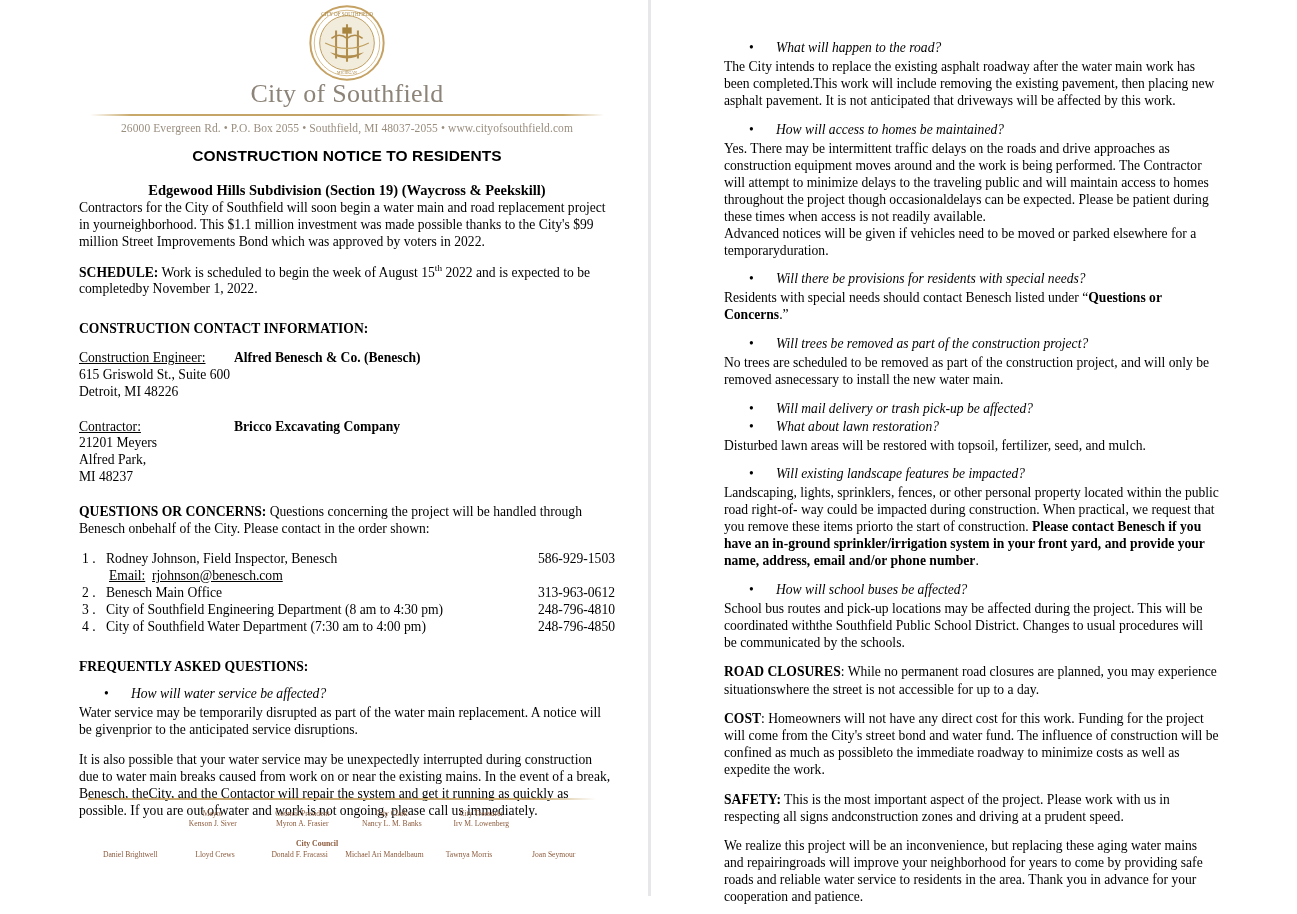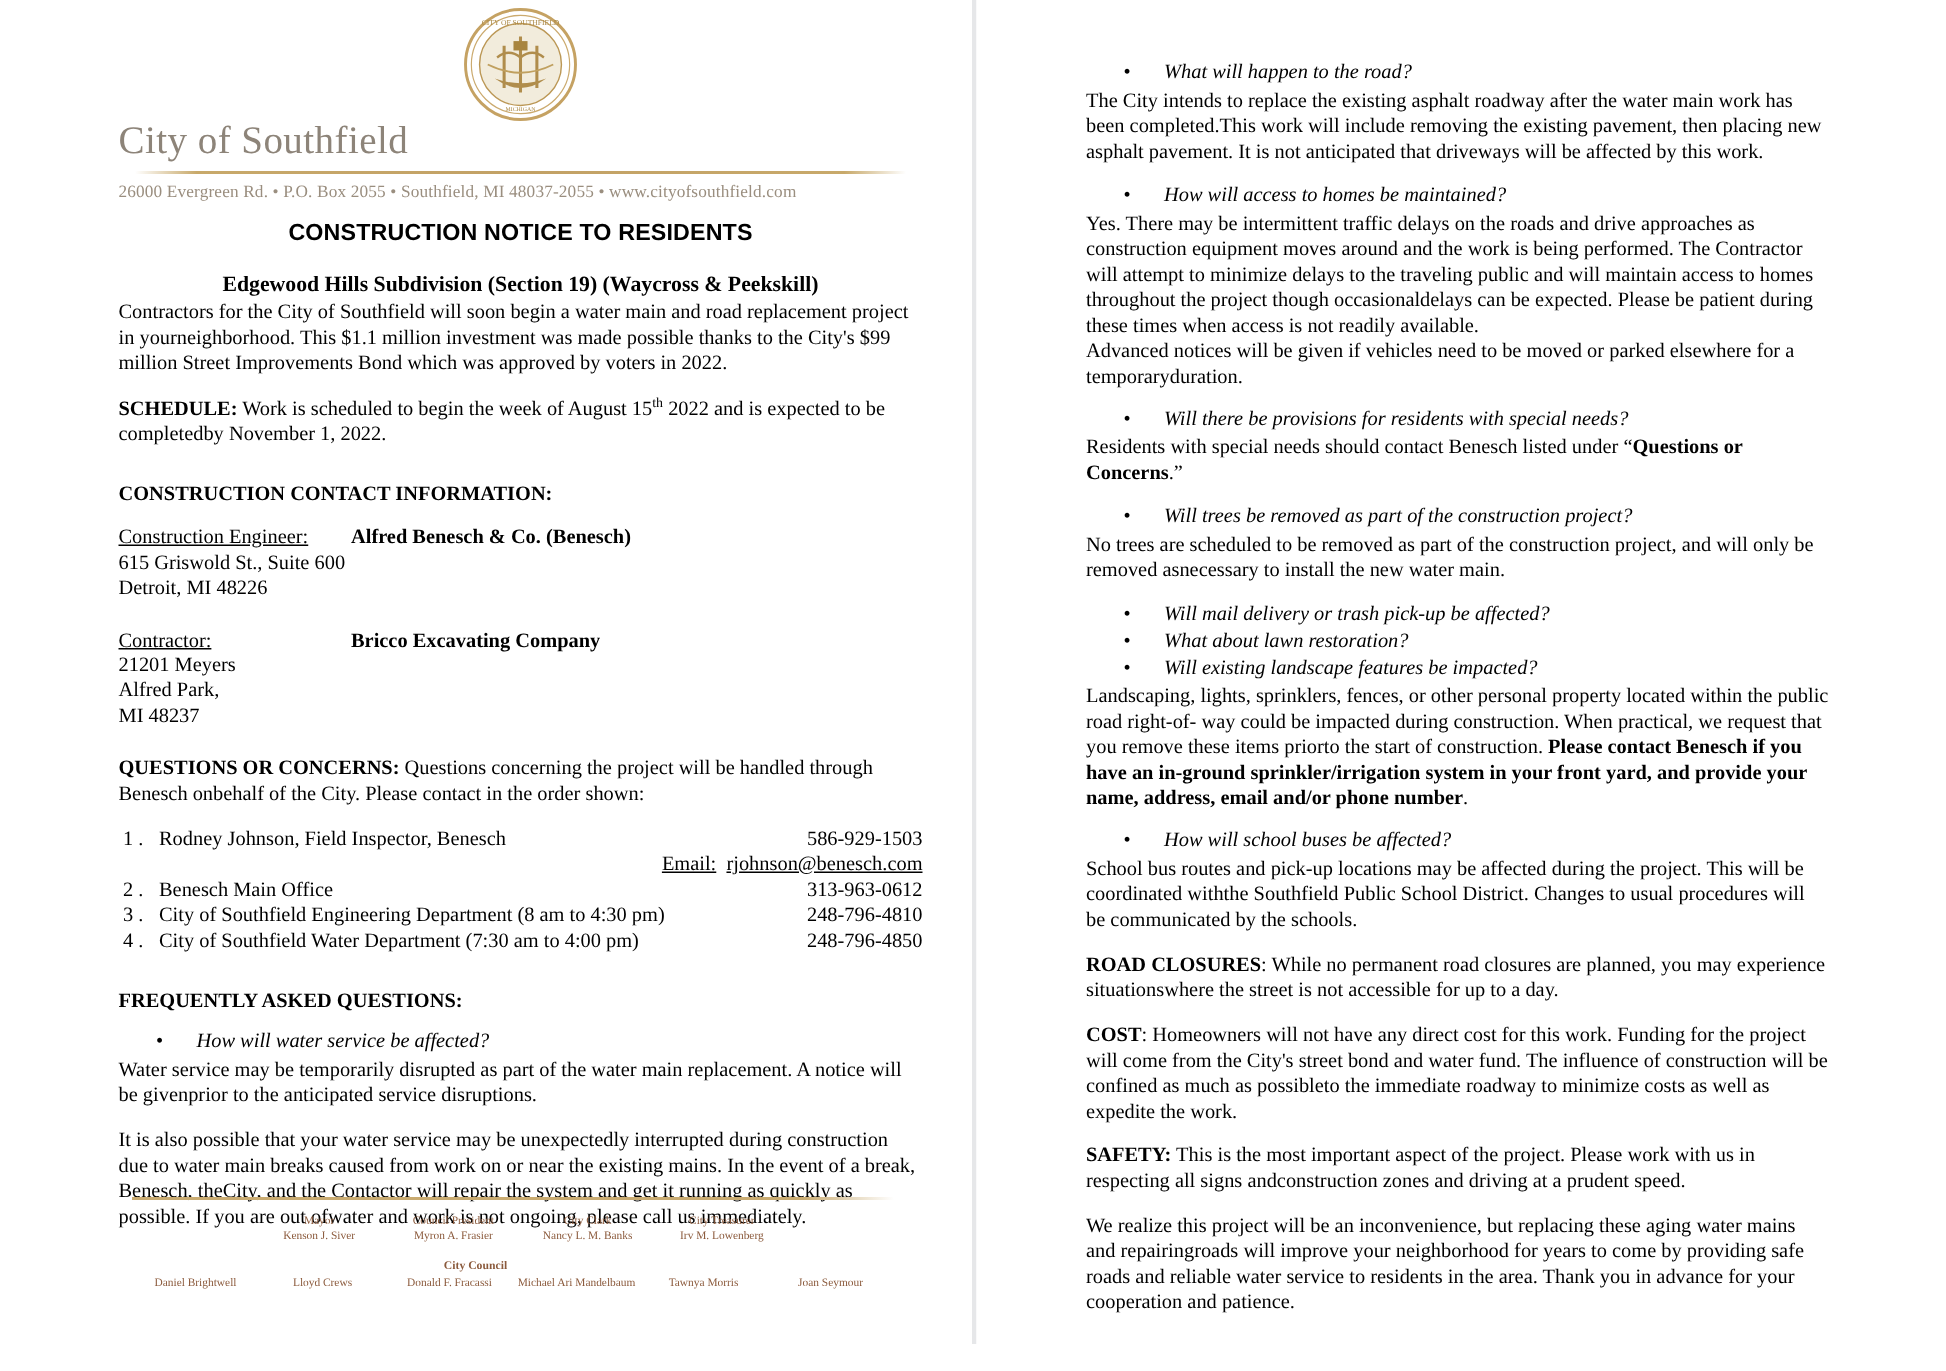--- a/index.html
+++ b/index.html
@@ -45,7 +45,7 @@
 
   
   .letterhead {
-    text-align: left;
+    text-align: center;
     padding-top: 4px;
   }
   .seal {

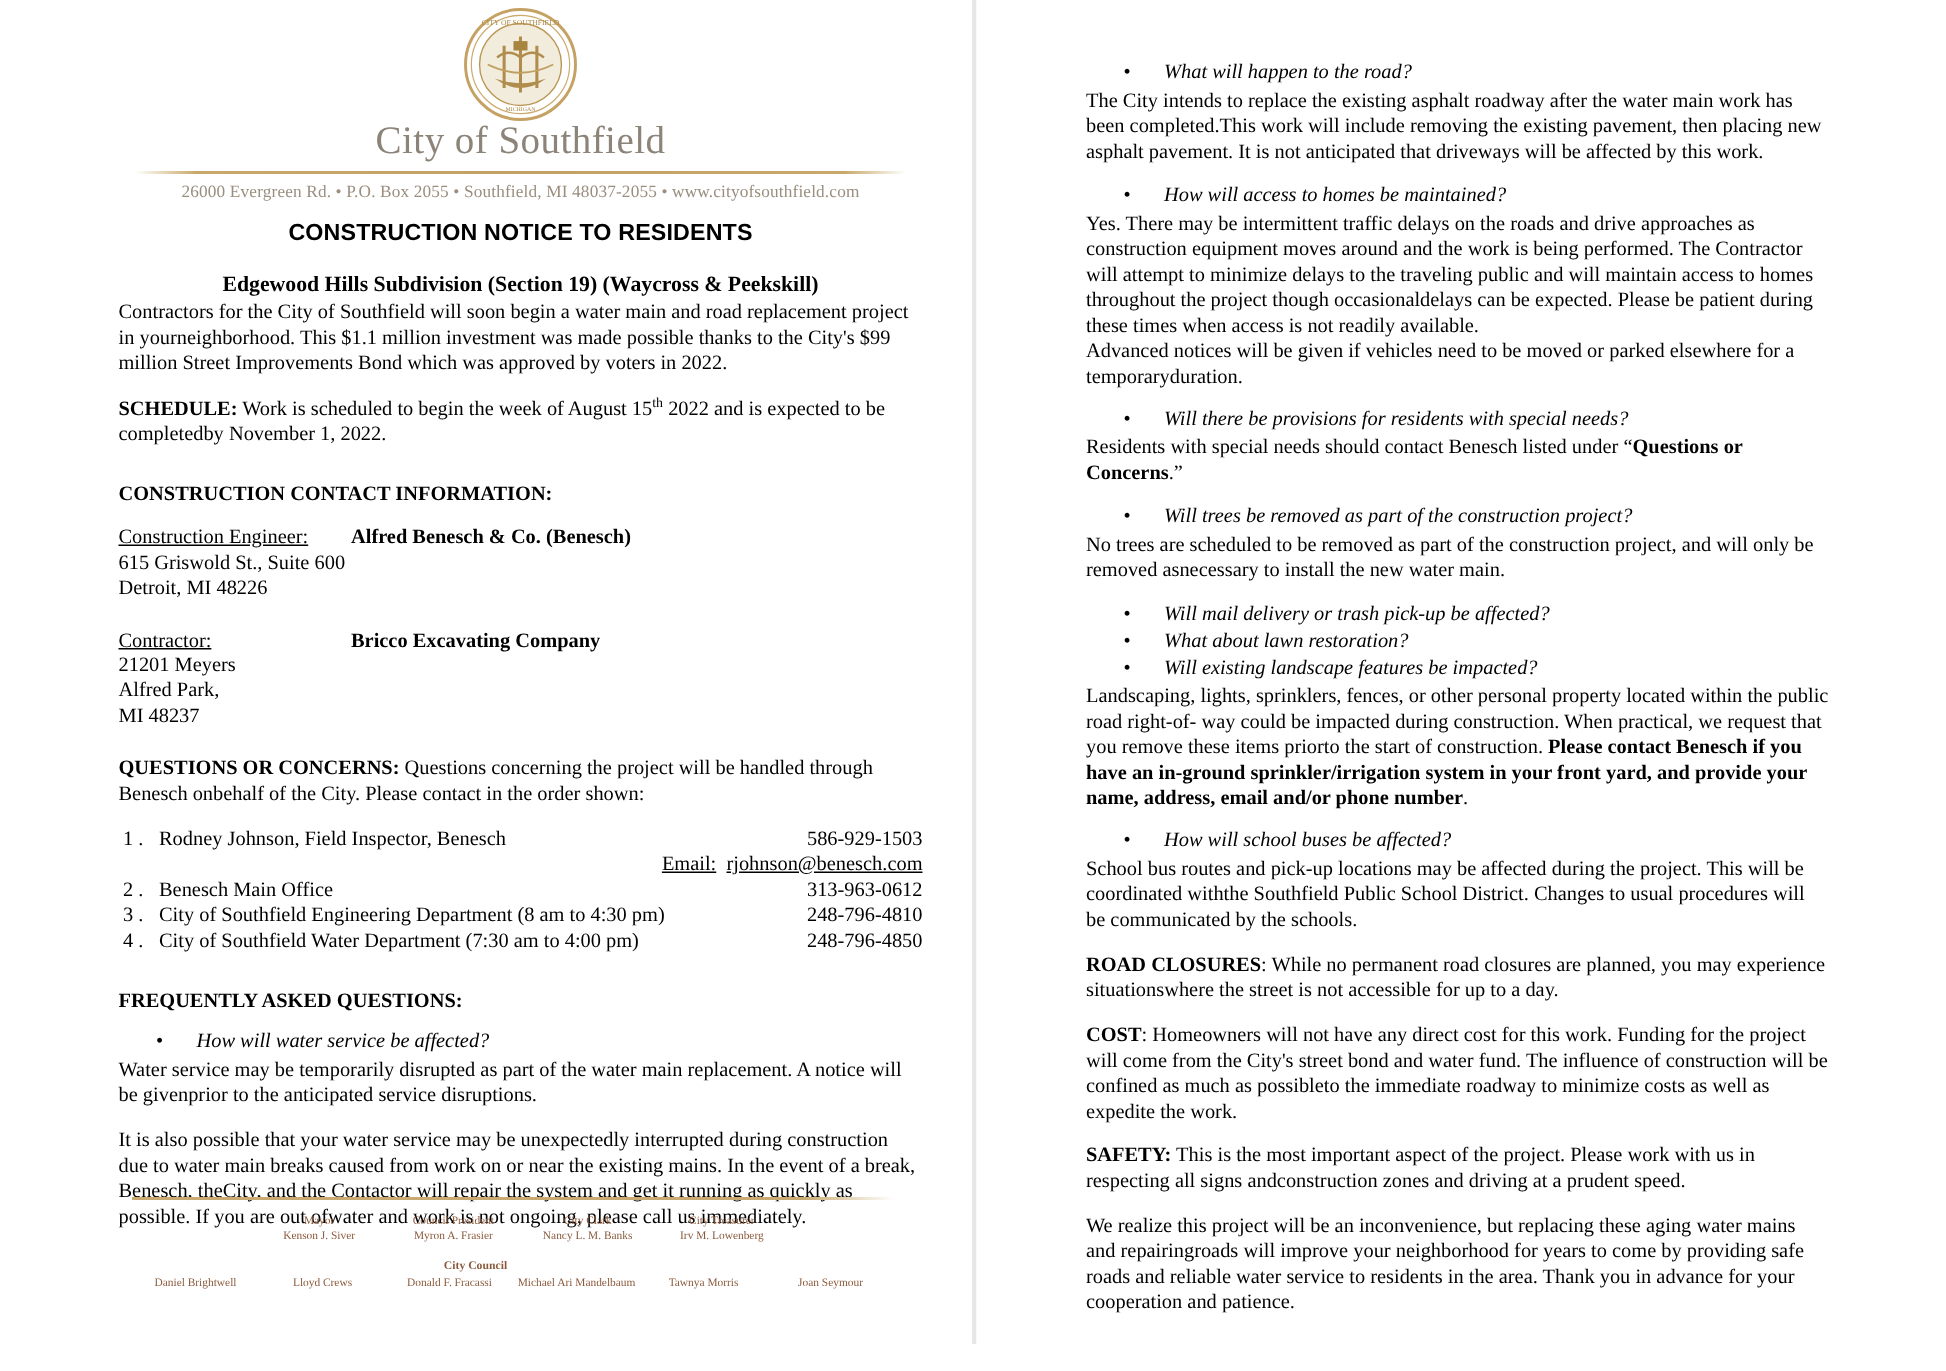--- a/index.html
+++ b/index.html
@@ -389,6 +389,7 @@
     <p class="faq-q">
       <span class="bullet">•</span><span>What about lawn restoration?</span>
     </p>
+    <p class="faq-a">Disturbed lawn areas will be restored with topsoil, fertilizer, seed, and mulch.</p>
 
     <p class="faq-q">
       <span class="bullet">•</span><span>Will existing landscape features be impacted?</span>

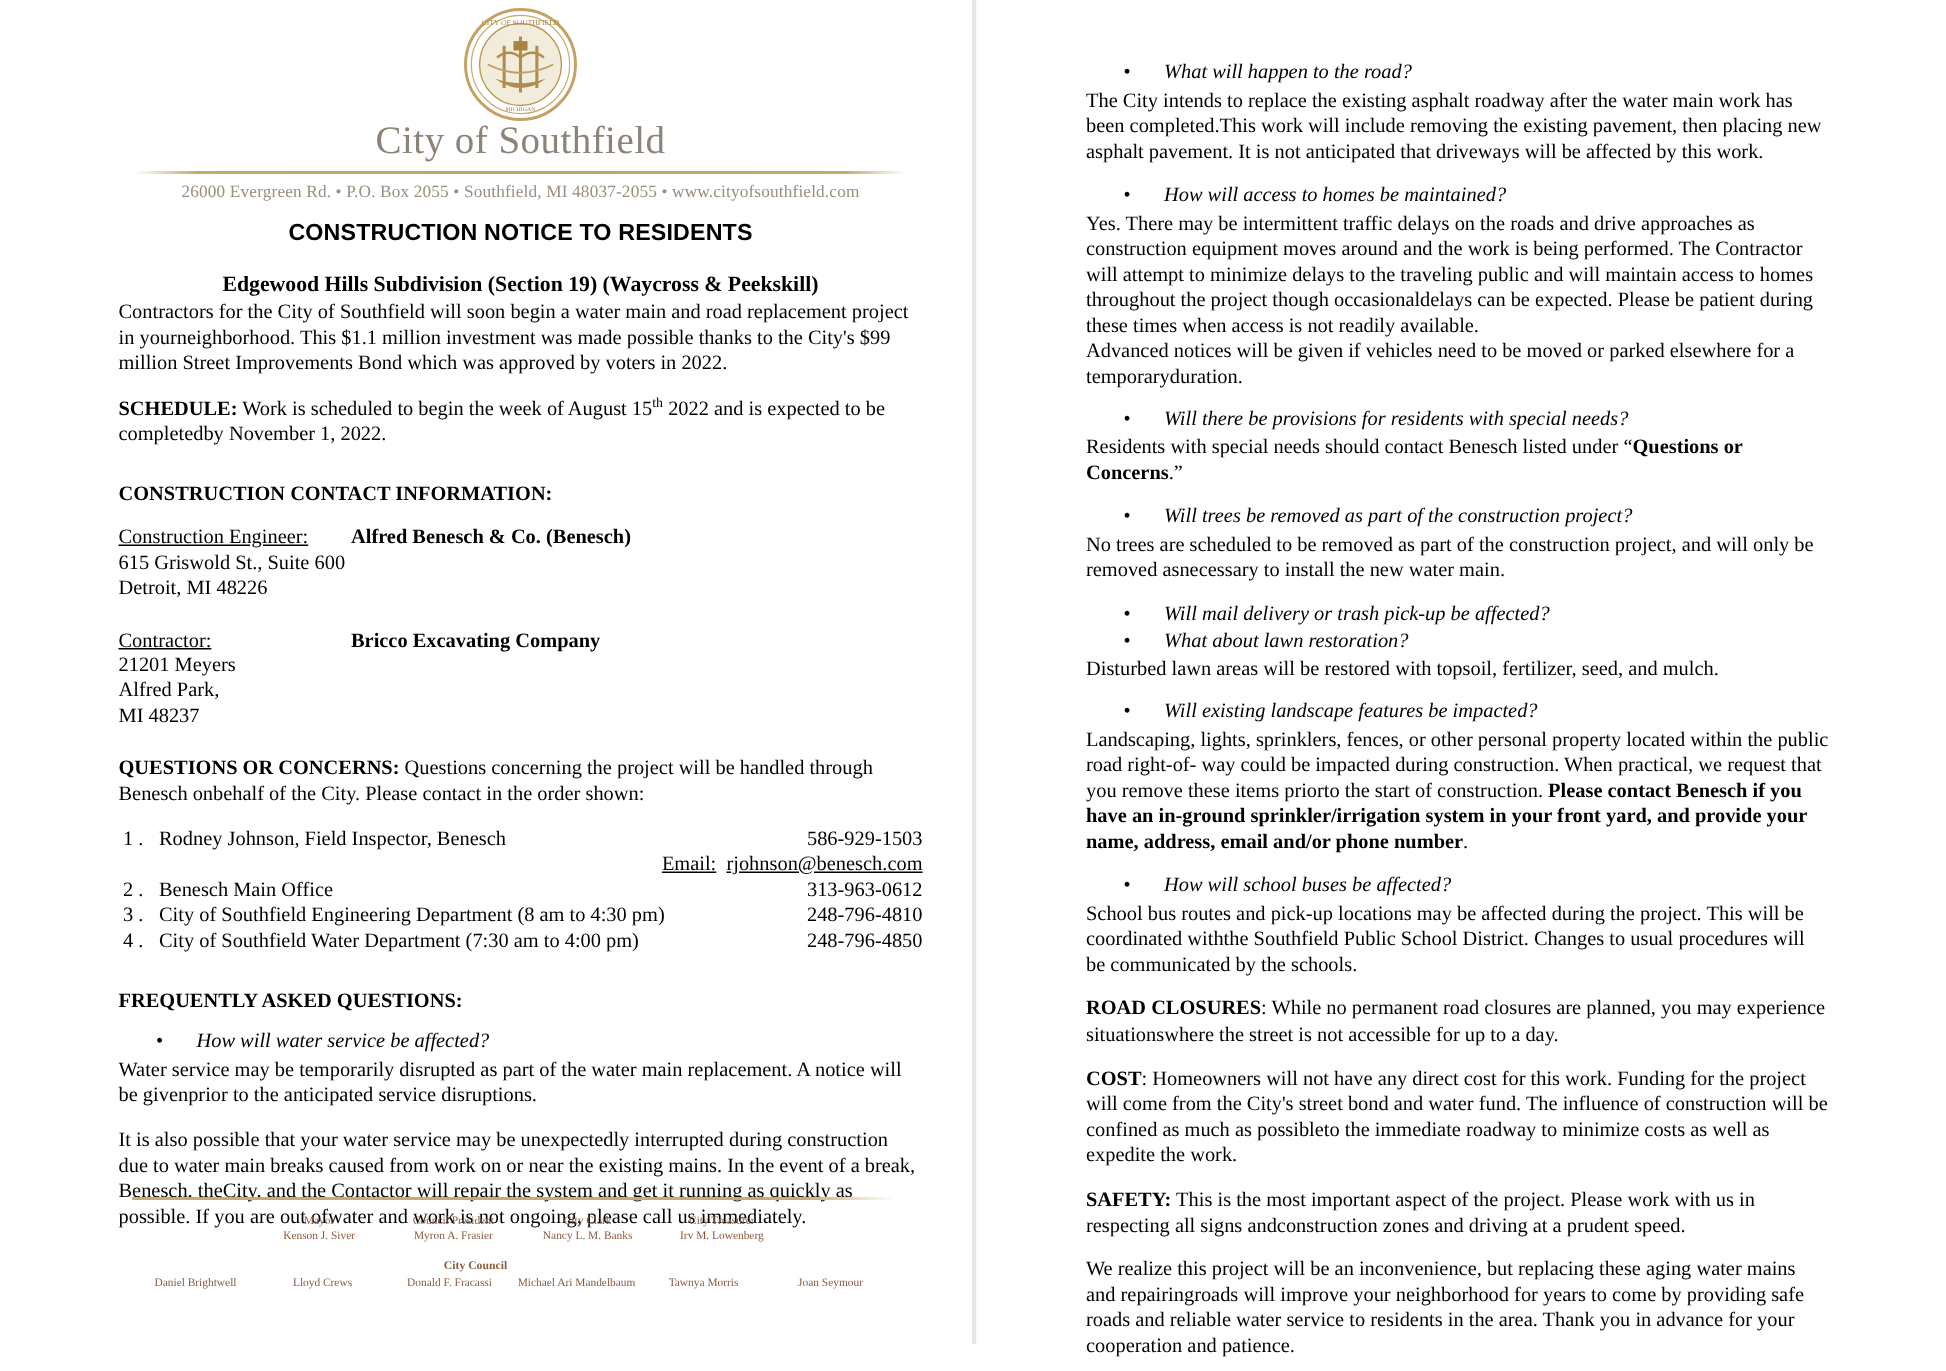--- a/index.html
+++ b/index.html
@@ -148,7 +148,6 @@
   }
   .num-sub {
     padding-left: 30px;
-    justify-content: flex-end;
   }
   .num-sub .u { text-decoration: underline; }
 

